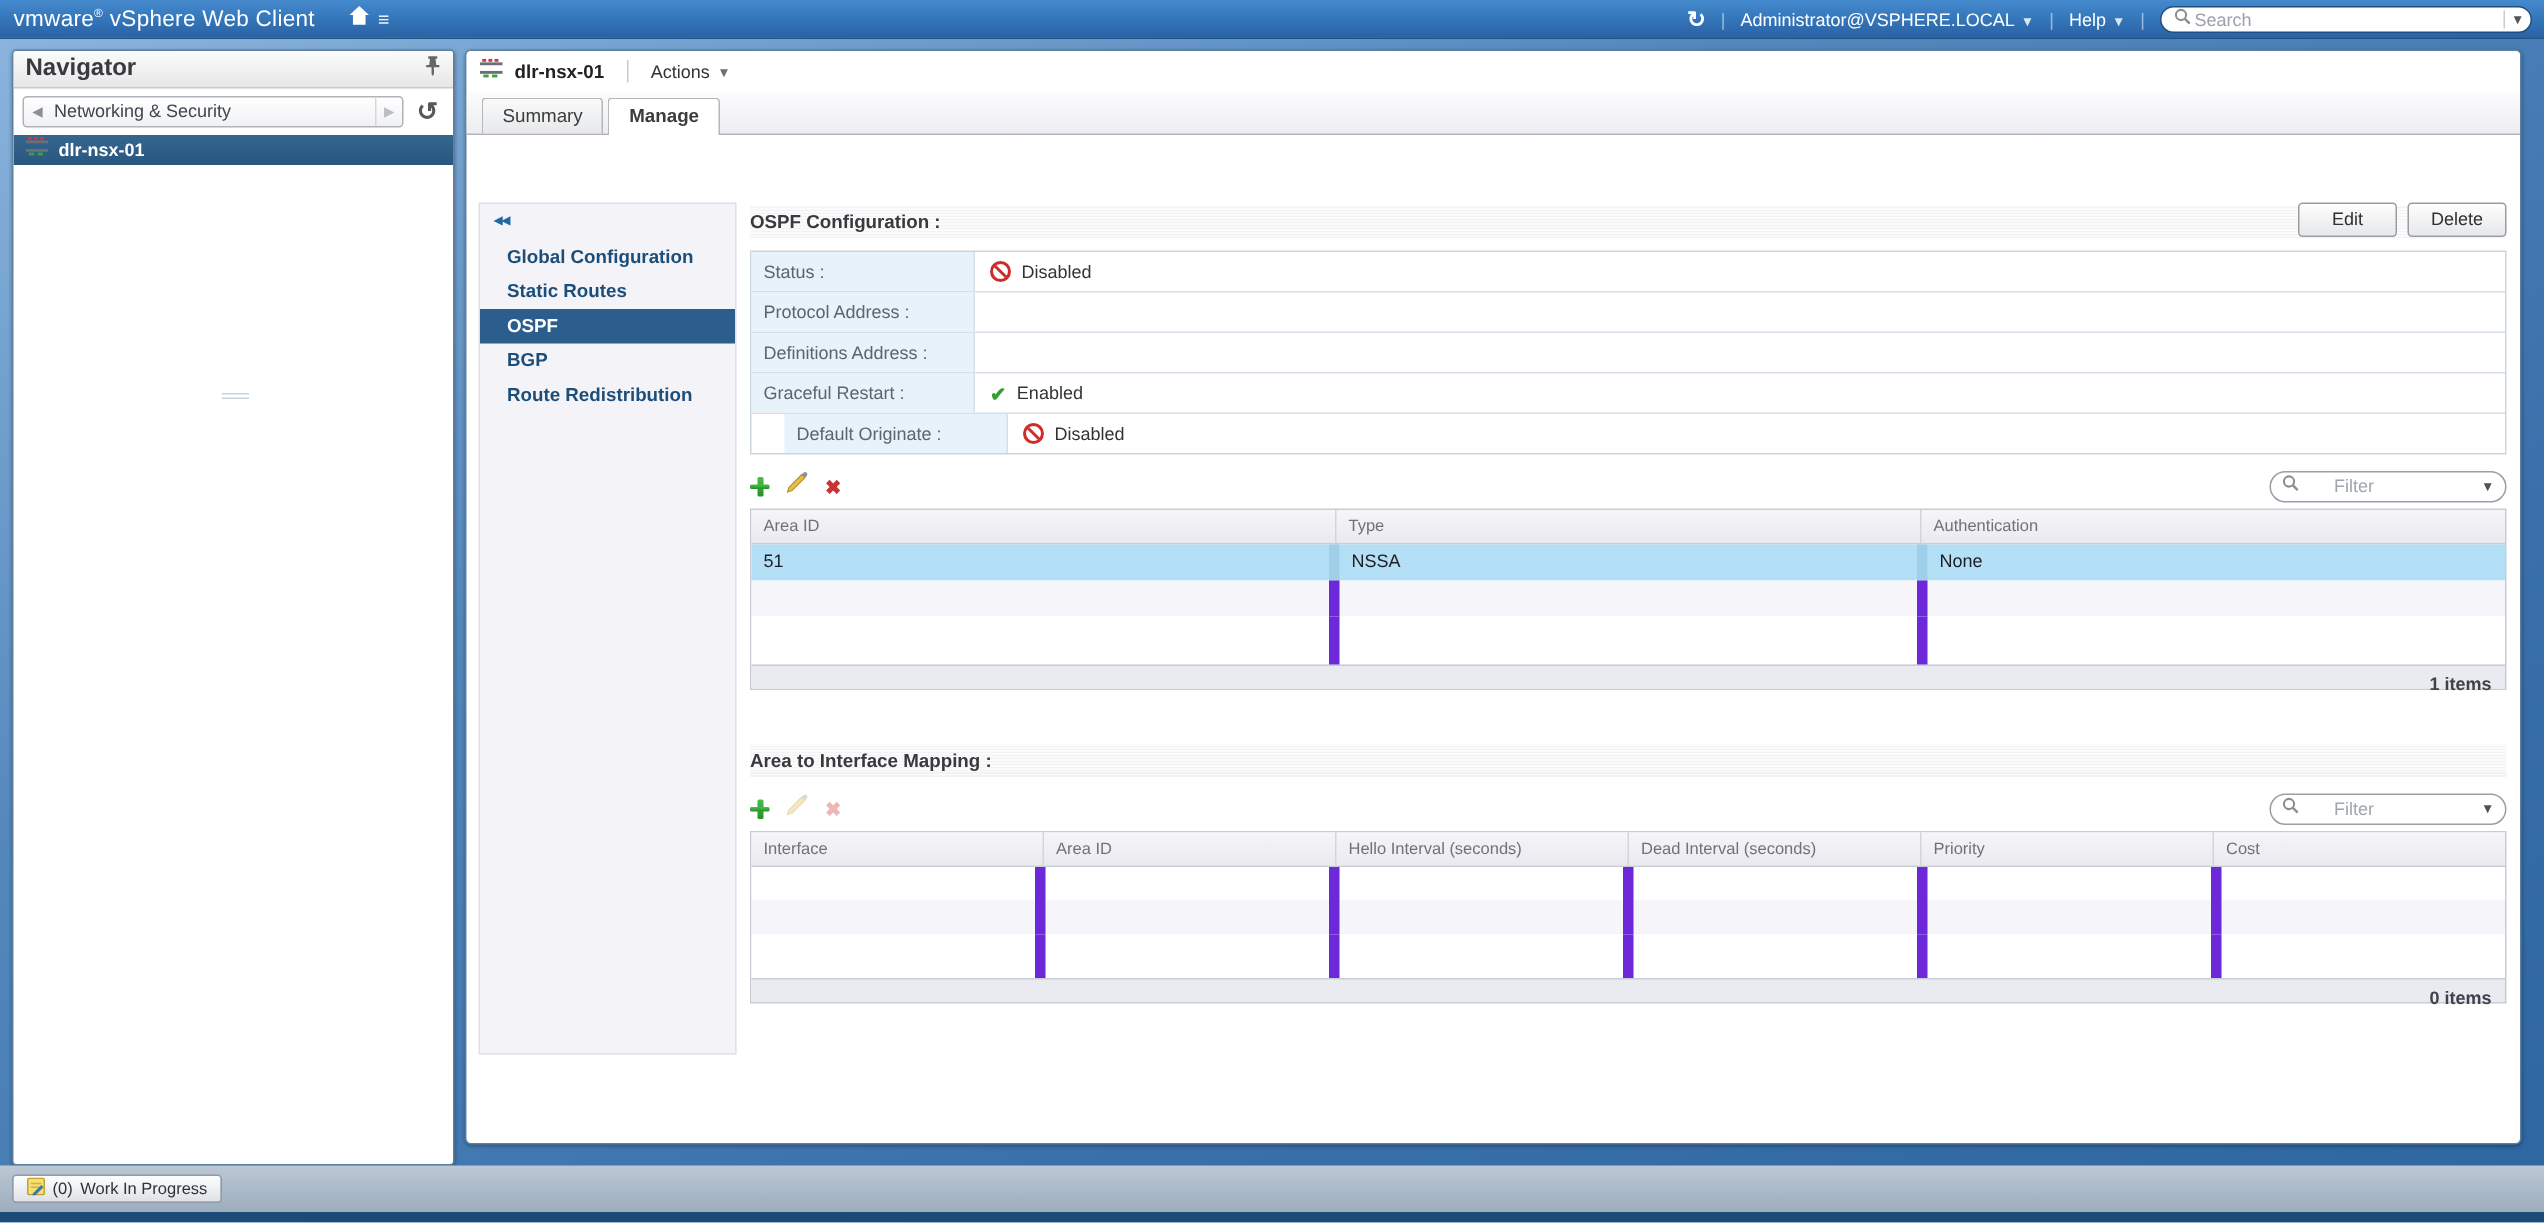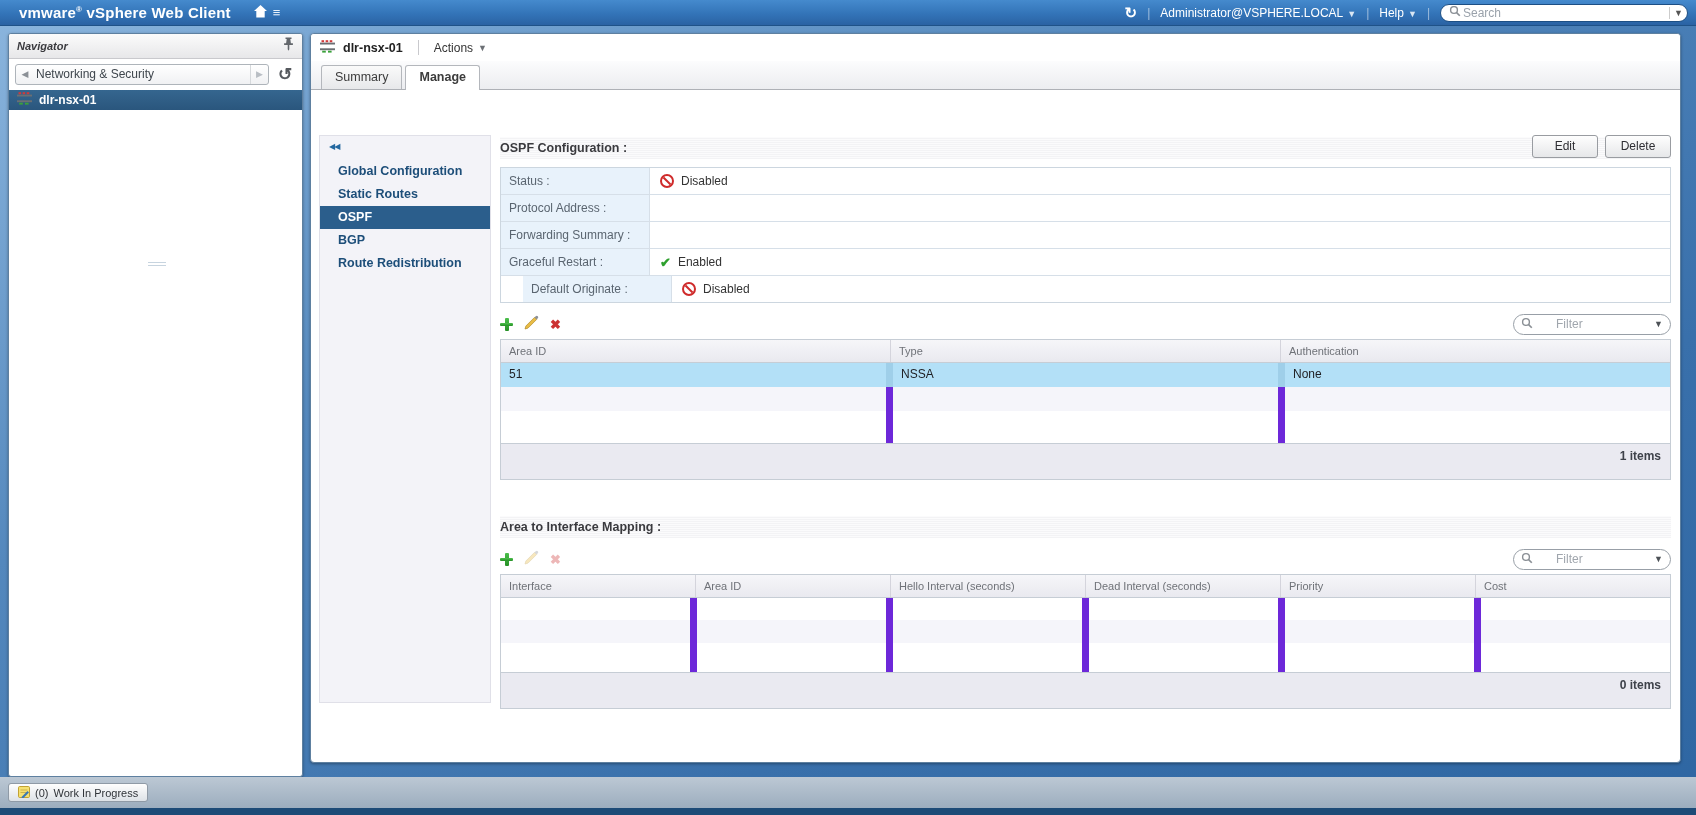--- a/index.html
+++ b/index.html
@@ -12,7 +12,7 @@
   .topbar { position:absolute; left:0; top:0; width:1696px; height:26px;
             background:linear-gradient(180deg,#458acd 0%,#3374b8 55%,#2a62a3 100%);
             border-bottom:1px solid #1f5288; display:flex; align-items:center; color:#fff; }
-  .brand { margin-left:19px; font-size:15px; font-weight:bold; letter-spacing:.2px; white-space:nowrap; }
+  .brand { margin-left:9px; font-size:15px; font-weight:normal; letter-spacing:.2px; white-space:nowrap; }
   .brand sup { font-size:8px; }
   .home-wrap { display:flex; align-items:center; gap:5px; margin-left:22px; }
   .menu-icon { font-size:13px; color:#eaf2fa; }

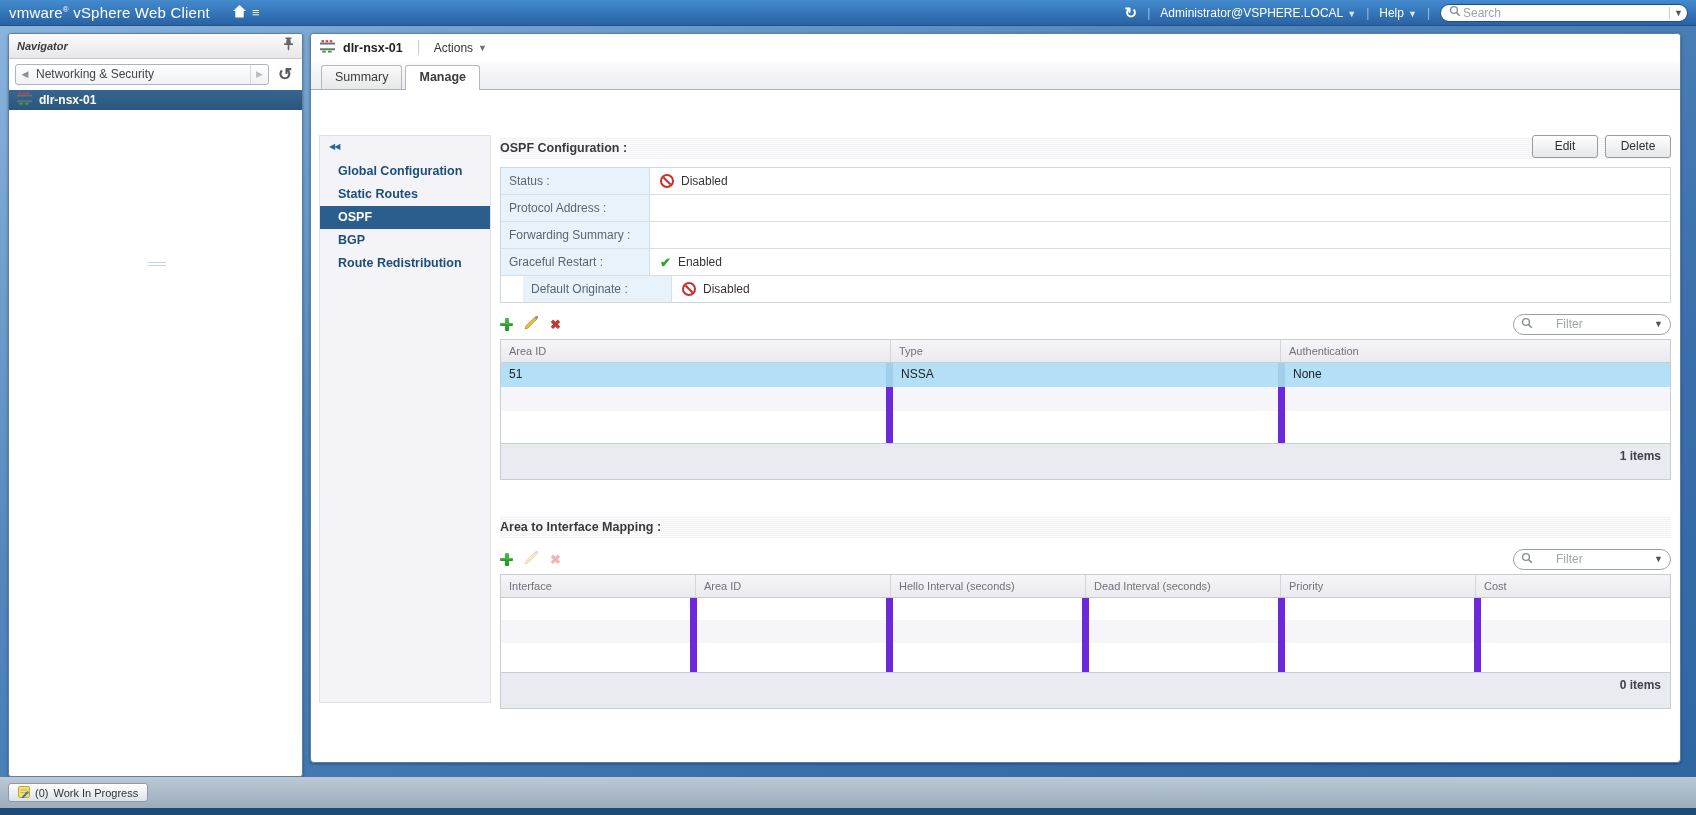--- a/index.html
+++ b/index.html
@@ -32,7 +32,7 @@
                border:1px solid #5e80a0; border-radius:3px; box-shadow:0 1px 3px rgba(0,0,0,.35); overflow:hidden; }
   .nav-header { height:25px; background:linear-gradient(180deg,#fbfbfb,#e7e7e9); border-bottom:1px solid #c9c9cd;
                 display:flex; align-items:center; padding:0 8px; }
-  .nav-title { font-size:11px; font-weight:bold; color:#3a3a3e;font-style:italic; }
+  .nav-title { font-size:16px; font-weight:bold; color:#3a3a3e; }
   .pin-icon { margin-left:auto; }
   .nav-controls { display:flex; align-items:center; gap:5px; padding:4px 6px; }
   .crumb-group { flex:1; height:21px; display:flex; align-items:center; border:1px solid #aeb4ba; border-radius:3px;

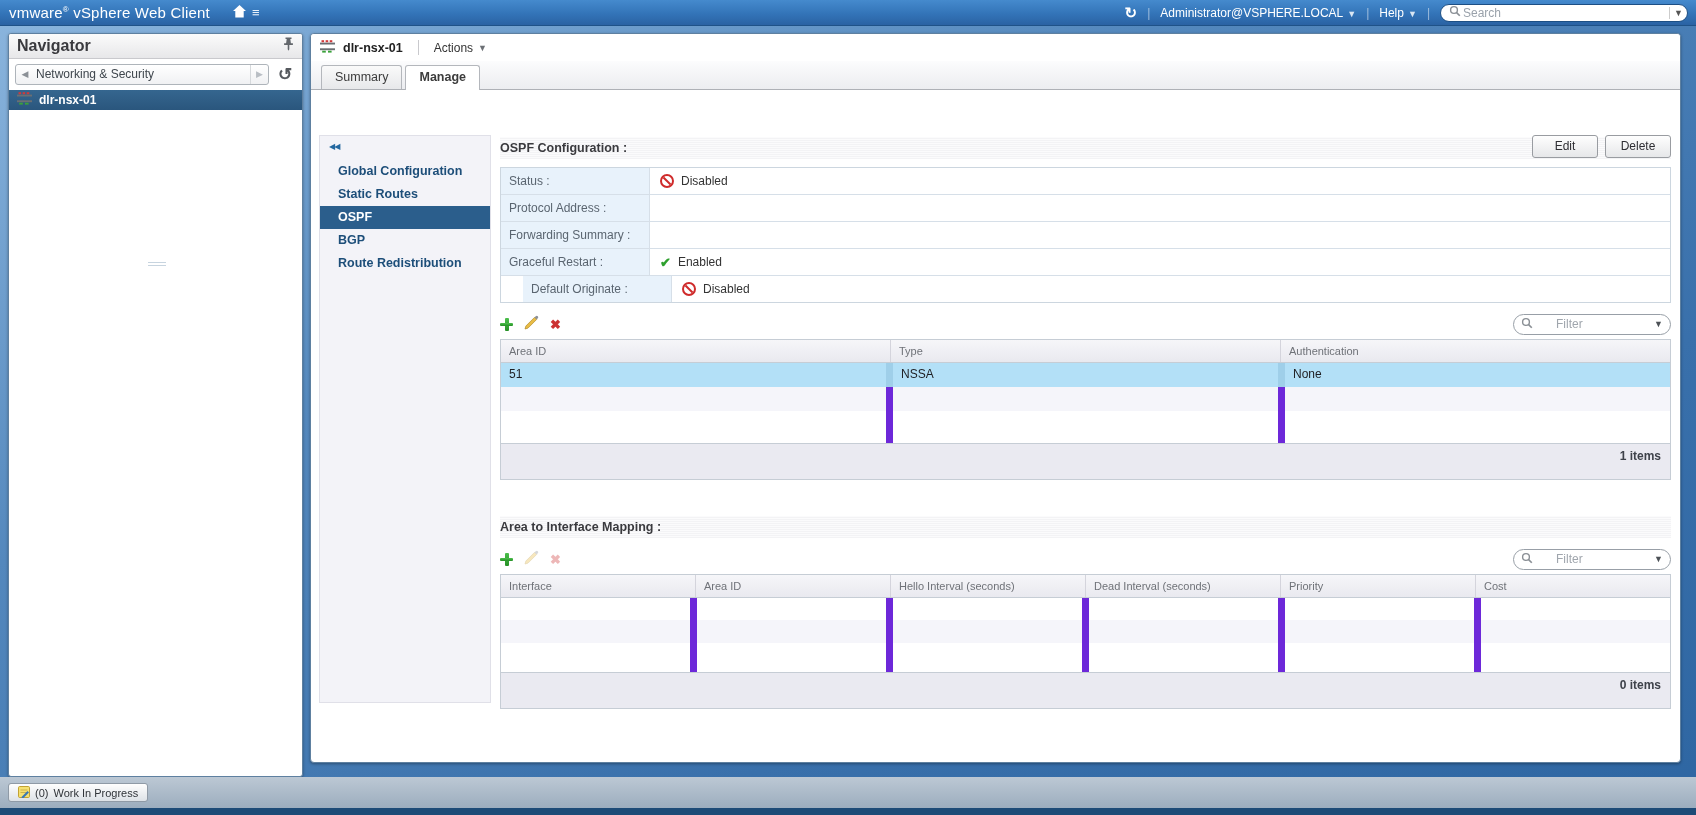--- a/index.html
+++ b/index.html
@@ -271,7 +271,7 @@
             <div class="prop-value"></div>
           </div>
           <div class="prop-row">
-            <div class="prop-label">Forwarding Summary :</div>
+            <div class="prop-label">Definitions Address :</div>
             <div class="prop-value"></div>
           </div>
           <div class="prop-row">

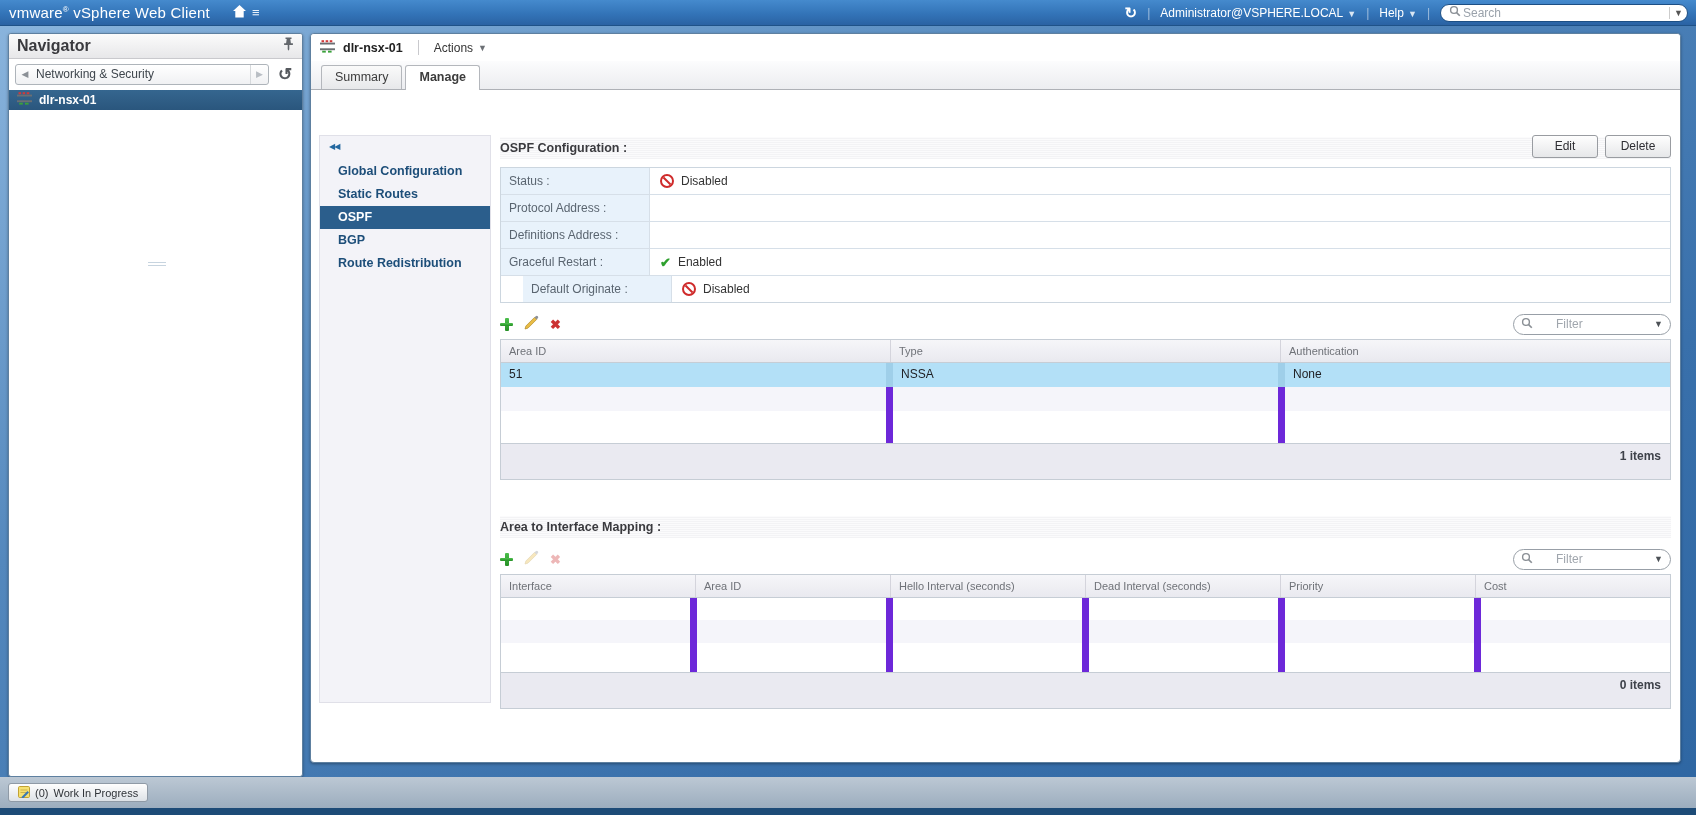--- a/index.html
+++ b/index.html
@@ -136,7 +136,7 @@
             white-space:nowrap; overflow:hidden; }
   .g-cell.last { border-right:none; }
   .g-row.sel .g-cell { border-right-color:#9fcfe9; }
-  .g-foot { height:36px; background:#eaeaf1; border-top:1px solid #c6cdd5; text-align:right; font-size:12px;
+  .g-foot { height:16px; background:#eaeaf1; border-top:1px solid #c6cdd5; text-align:right; font-size:12px;
             font-weight:bold; color:#3e424a; line-height:24px; padding-right:9px; }
 
   .mt-ad { margin-top:33px; }

